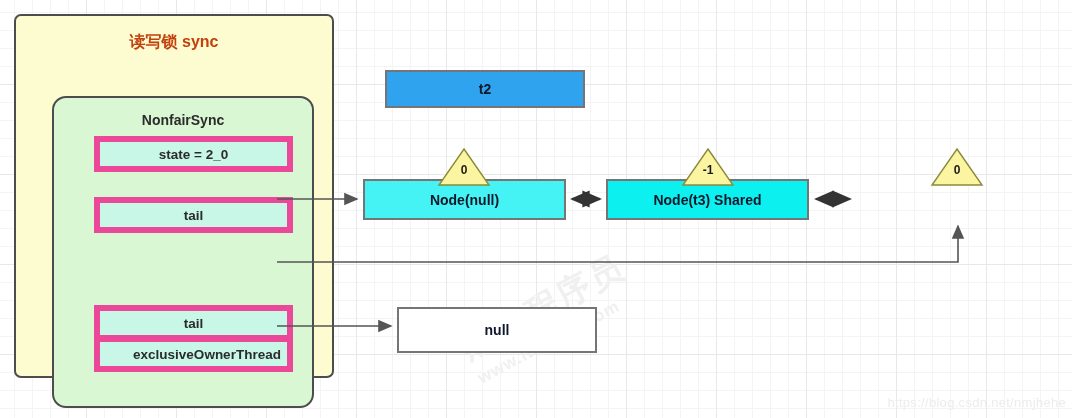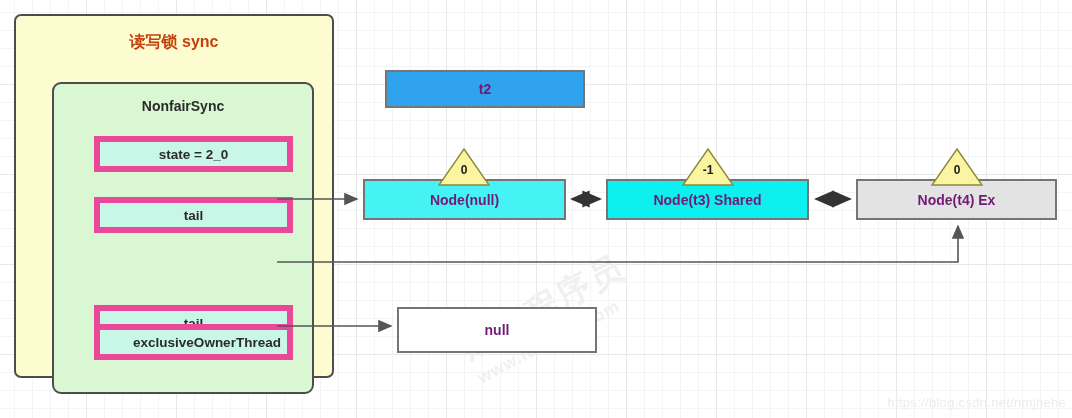--- a/index.html
+++ b/index.html
@@ -137,7 +137,7 @@
     justify-content: center;
     font-size: 14px;
     font-weight: bold;
-    color: #701a75;
+    color: #0f172a;
     border: 2px solid #757575;
   }
   .box-t2 {

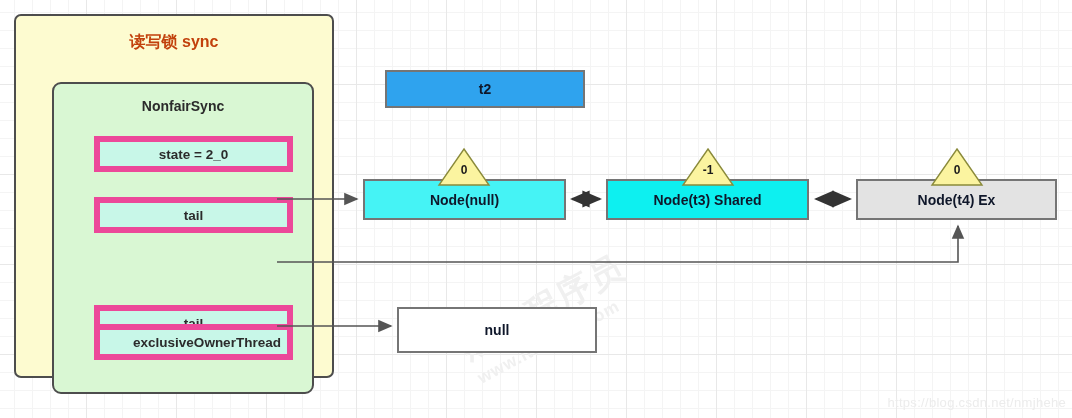--- a/index.html
+++ b/index.html
@@ -87,12 +87,12 @@
   .nfs-box {
     position: absolute;
     left: 36px;
-    top: 66px;
+    top: 80px;
     width: 262px;
     height: 312px;
     background: #d9f7d3;
     border: 2px solid #4d4d4d;
-    border-radius: 9px;
+    border-radius: 14px;
     box-sizing: border-box;
     padding-left: 31px;
   }

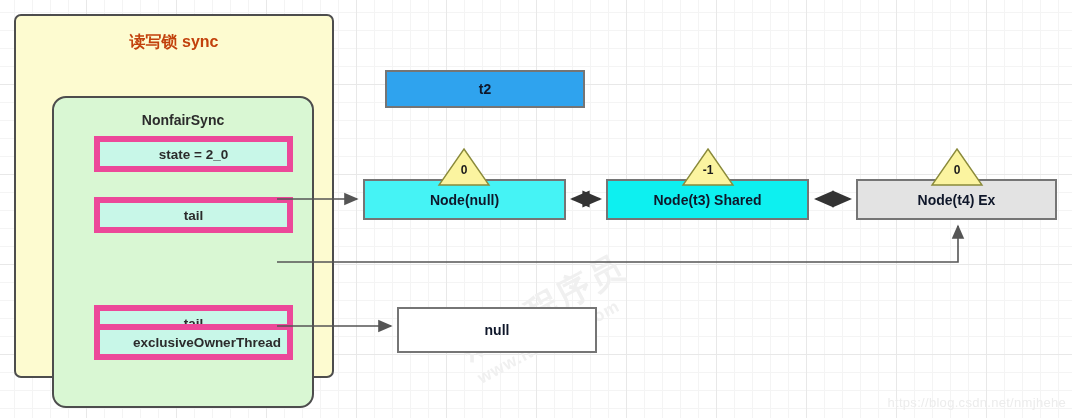--- a/index.html
+++ b/index.html
@@ -235,7 +235,6 @@
 
   <div class="box box-nodenull">Node(null)</div>
   <div class="box box-node-t3">Node(t3) Shared</div>
-  <div class="box box-node-t4">Node(t4) Ex</div>
 
   <div class="box box-null">null</div>
 

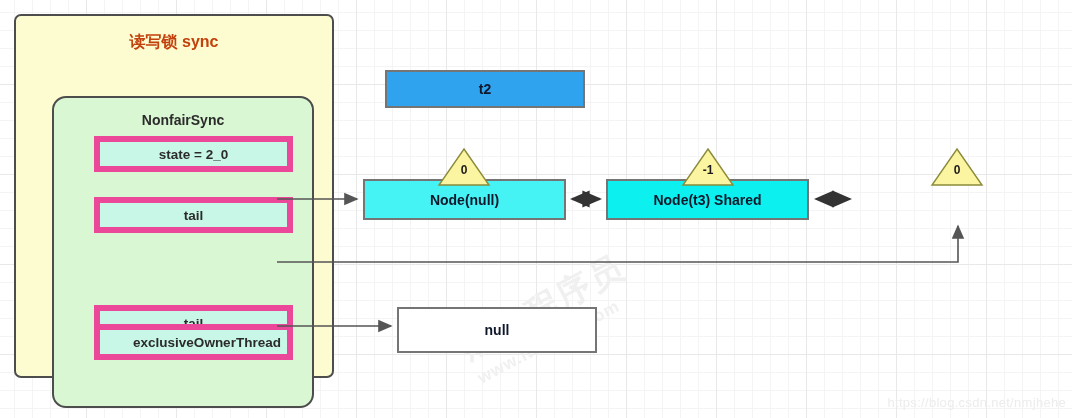--- a/index.html
+++ b/index.html
@@ -126,7 +126,7 @@
   .field.f-state { top: 120px; }
   .field.f-head  { top: 181px; }
   .field.f-tail  { top: 245px; margin-top: 44px; }
-  .field.f-eot   { top: 308px; padding-left: 27px; }
+  .field.f-eot   { top: 320px; padding-left: 27px; }
 
   
   .box {

